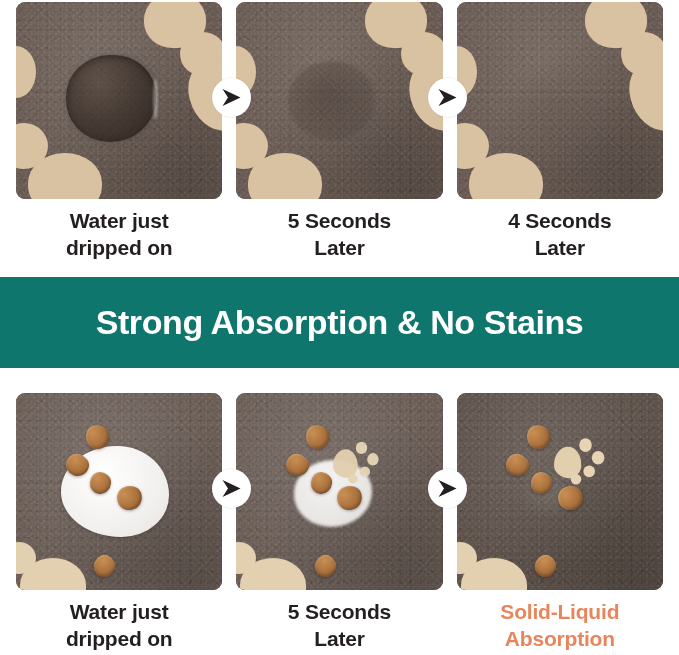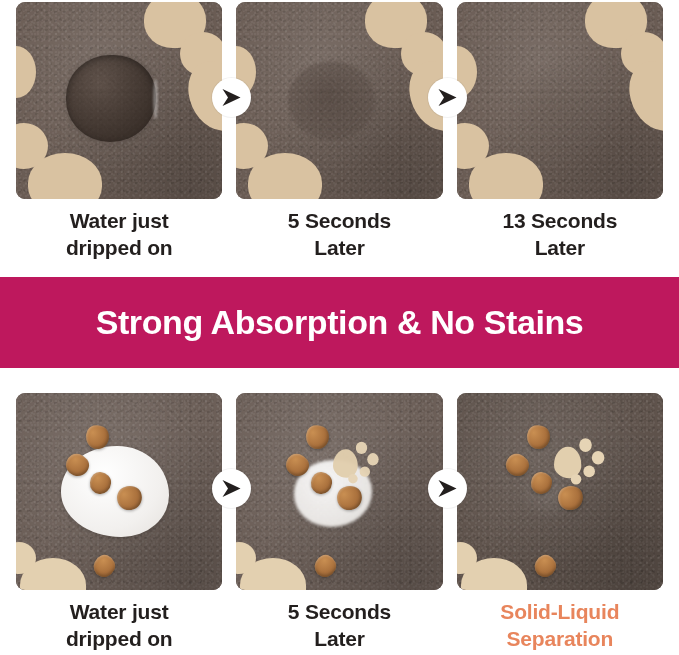--- a/index.html
+++ b/index.html
@@ -308,7 +308,7 @@
 dripped on</div>
     <div class="caption">5 Seconds
 Later</div>
-    <div class="caption">13 Seconds
+    <div class="caption">4 Seconds
 Later</div>
   </div>
 

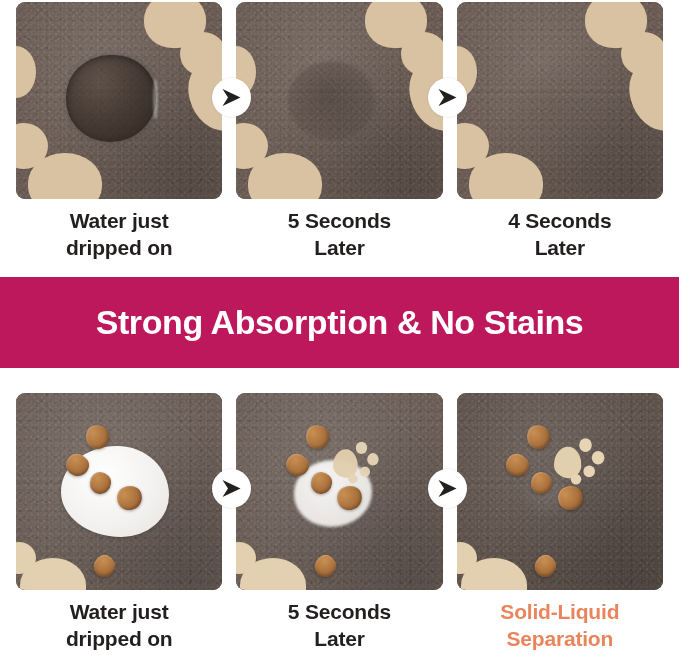--- a/index.html
+++ b/index.html
@@ -238,7 +238,7 @@
     position: absolute;
     left: 0; top: 277px;
     width: 679px; height: 91px;
-    background: #be185d;
+    background: #0f766e;
     display: flex;
     align-items: center;
     justify-content: center;

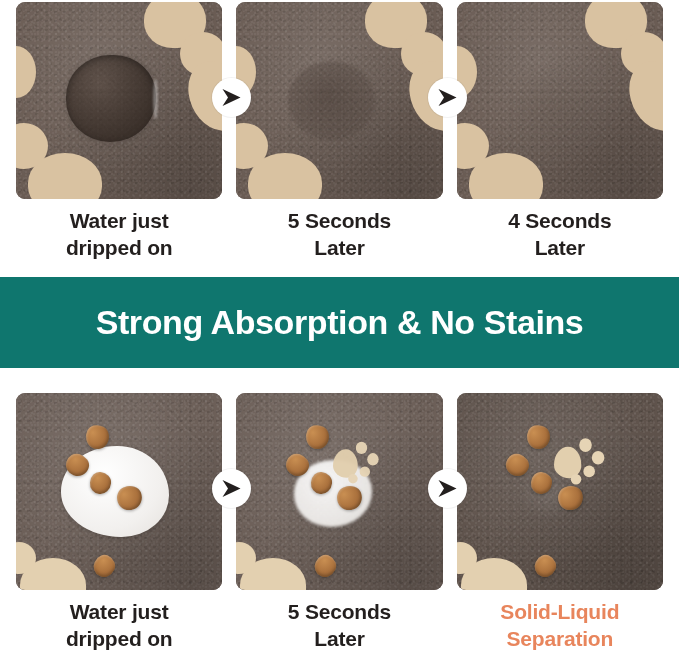--- a/index.html
+++ b/index.html
@@ -386,7 +386,7 @@
     <div class="caption">5 Seconds
 Later</div>
     <div class="caption accent">Solid-Liquid
-Separation</div>
+Absorption</div>
   </div>
 
 </div>

